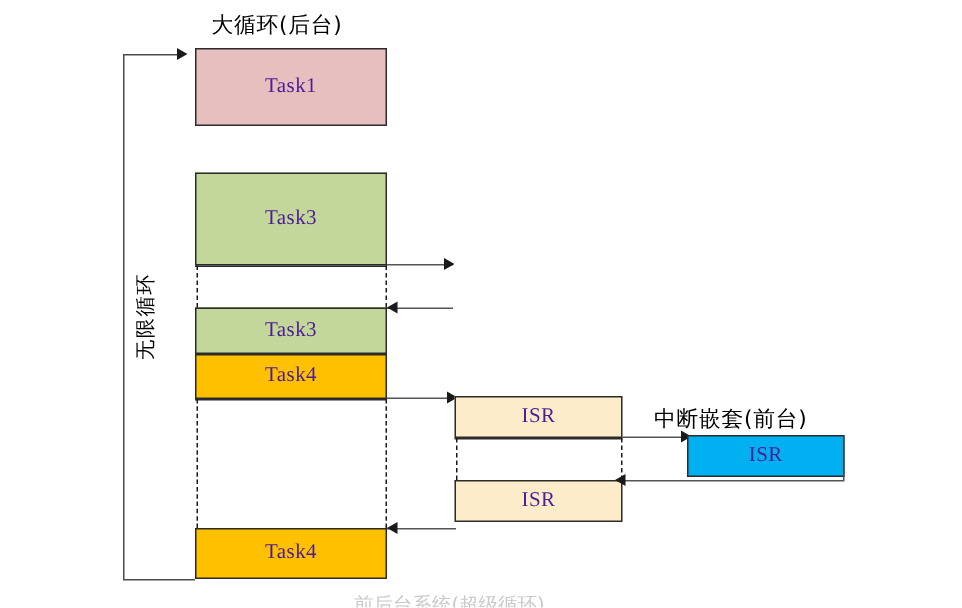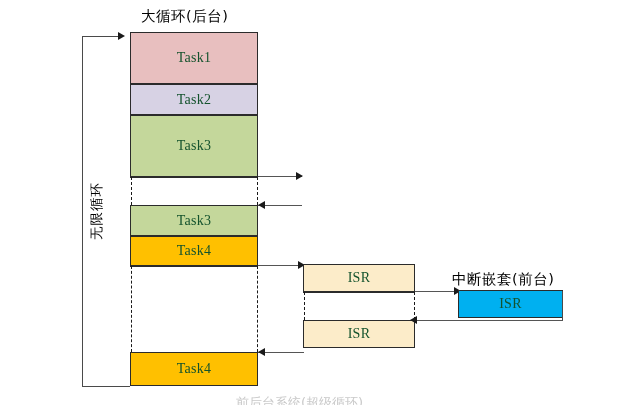--- a/index.html
+++ b/index.html
@@ -20,7 +20,7 @@
     display:flex;align-items:center;justify-content:center;
     font-family:"Liberation Serif", serif;
     font-size:14px;
-    color:#14532d;
+    color:#4c1d95;
     letter-spacing:.3px;
     white-space:nowrap;
   }

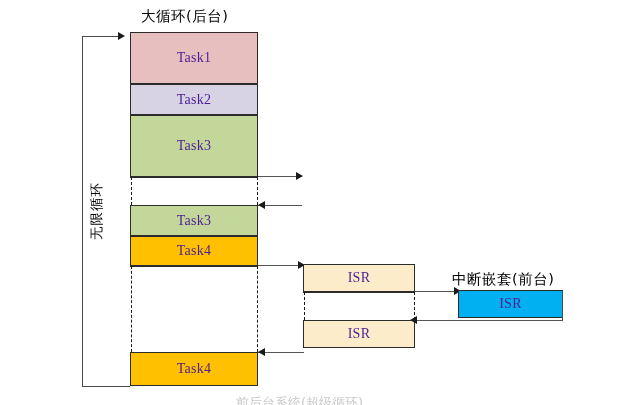--- a/index.html
+++ b/index.html
@@ -91,7 +91,6 @@
 
   <div class="box" style="left:130px;top:32px;width:128px;height:52px;background:#e8bfbf;">Task1</div>
 
-  <div class="box" style="left:130px;top:84px;width:128px;height:31px;background:#d7d2e4;">Task2</div>
 
   <div class="box" style="left:130px;top:115px;width:128px;height:62px;background:#c4d79b;">Task3</div>
 

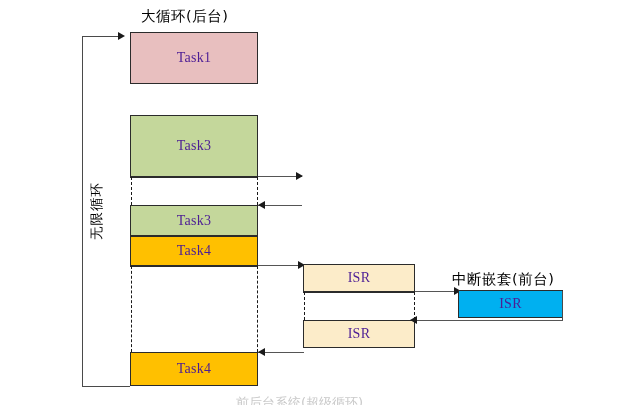--- a/index.html
+++ b/index.html
@@ -133,7 +133,7 @@
   <div class="hthin" style="left:258px;top:352px;width:46px;"></div>
   <div class="arrow-l" style="left:258px;top:347.5px;"></div>
 
-  <div class="label" style="left:452px;top:270px;">中断嵌套(前台)</div>
+  <div class="label" style="left:436px;top:270px;">中断嵌套(前台)</div>
 
   <div class="hthin" style="left:415px;top:291px;width:45px;"></div>
   <div class="arrow-r" style="left:454px;top:286.5px;"></div>

